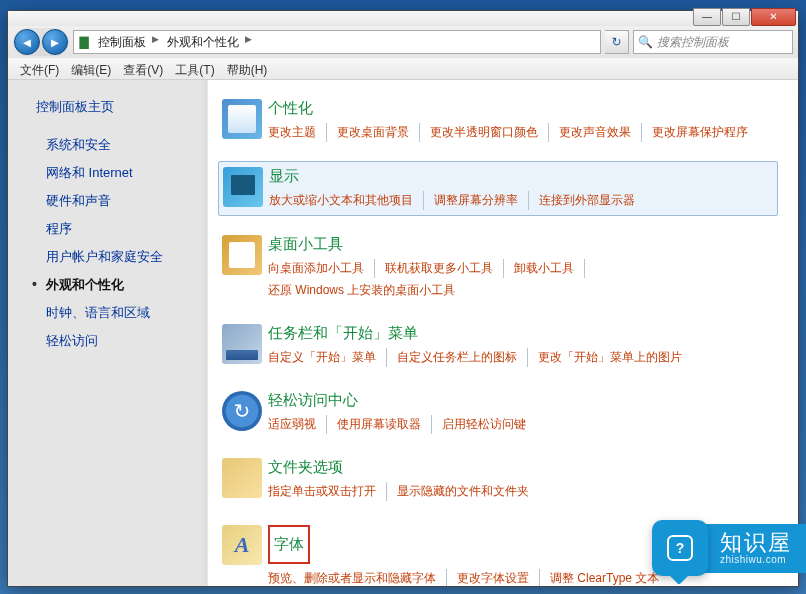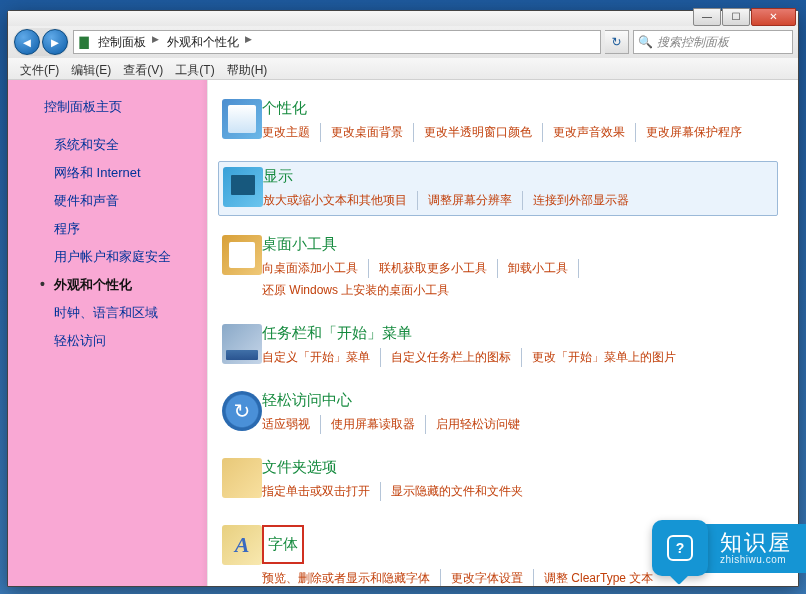--- a/index.html
+++ b/index.html
@@ -22,7 +22,7 @@
 .menubar{height:22px;background:linear-gradient(#f7f7f7,#eaeaea);border-bottom:1px solid #d0d0d0;display:flex;align-items:flex-end;padding:0 6px;font-size:12px;color:#333}
 .menuitem{padding:0 6px;cursor:default}
 .body{display:flex;height:calc(100% - 69px);background:#fff}
-.sidebar{width:200px;padding:18px 8px 8px 36px;font-size:13px;background:#f9a8d4;border-right:1px solid #e8e8e8;position:relative}
+.sidebar{width:200px;padding:18px 8px 8px 28px;font-size:13px;background:#e5e5e5;border-right:1px solid #e8e8e8;position:relative}
 .sidebar::after{content:"";position:absolute;right:0;top:0;bottom:0;width:6px;background:linear-gradient(to right,rgba(0,0,0,0),rgba(0,0,0,.04))}
 .sidehome{color:#003399;margin-bottom:16px;font-size:13px}
 .sideitem{color:#003399;padding:4px 0 4px 10px;margin:2px 0;cursor:pointer}

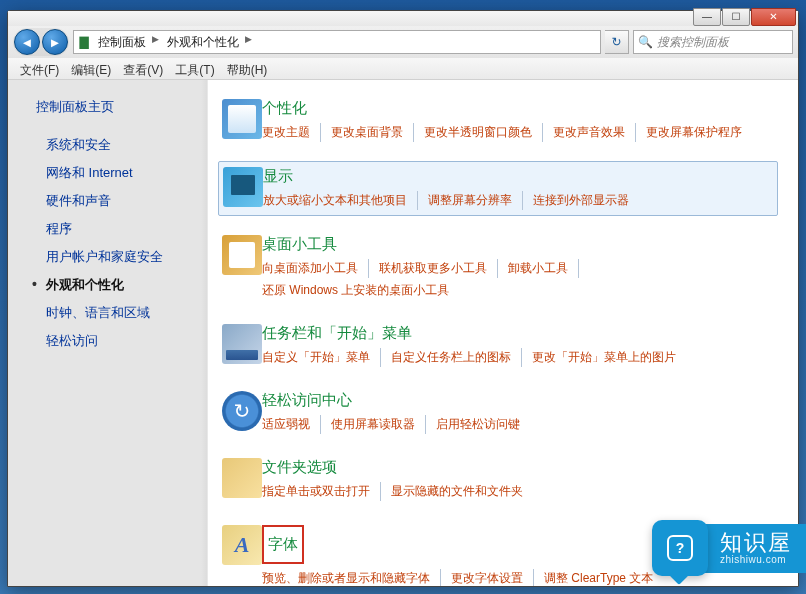--- a/index.html
+++ b/index.html
@@ -30,7 +30,7 @@
 .sideitem.active::before{content:"•";position:absolute;left:-4px;color:#333;font-size:14px}
 .main{flex:1;overflow:auto;padding:14px 20px 14px 10px}
 .maxw{max-width:560px}
-.cat{display:flex;gap:0;margin-bottom:14px;padding:5px 4px}
+.cat{display:flex;gap:6px;margin-bottom:14px;padding:5px 4px}
 .cat.hilite{border:1px solid #9bb9d8;background:#eaf3fc;border-radius:2px}
 .caticon{width:40px;height:40px;flex-shrink:0;border-radius:3px}
 .ico-pers{background:linear-gradient(135deg,#4c8ecf,#6bb8e8);position:relative}

